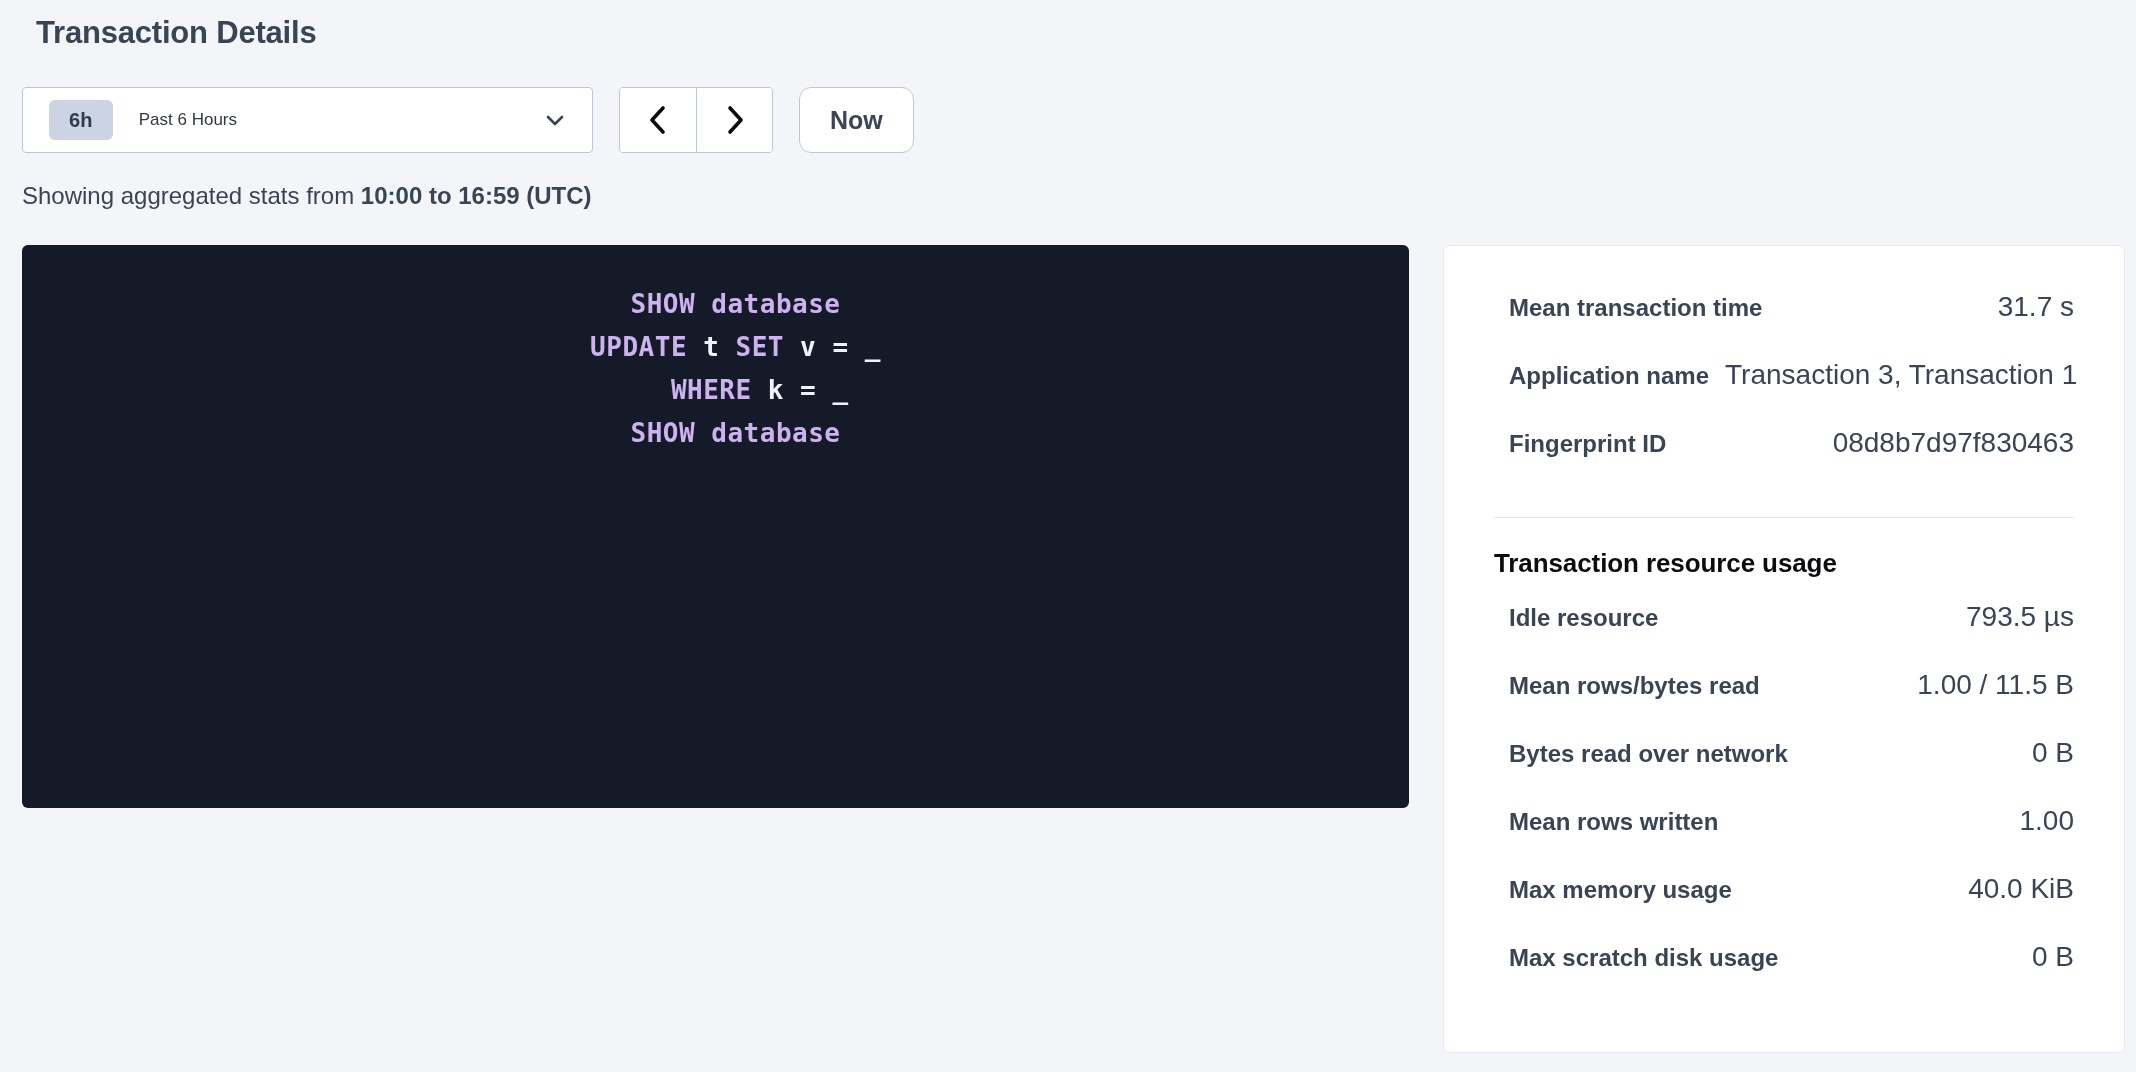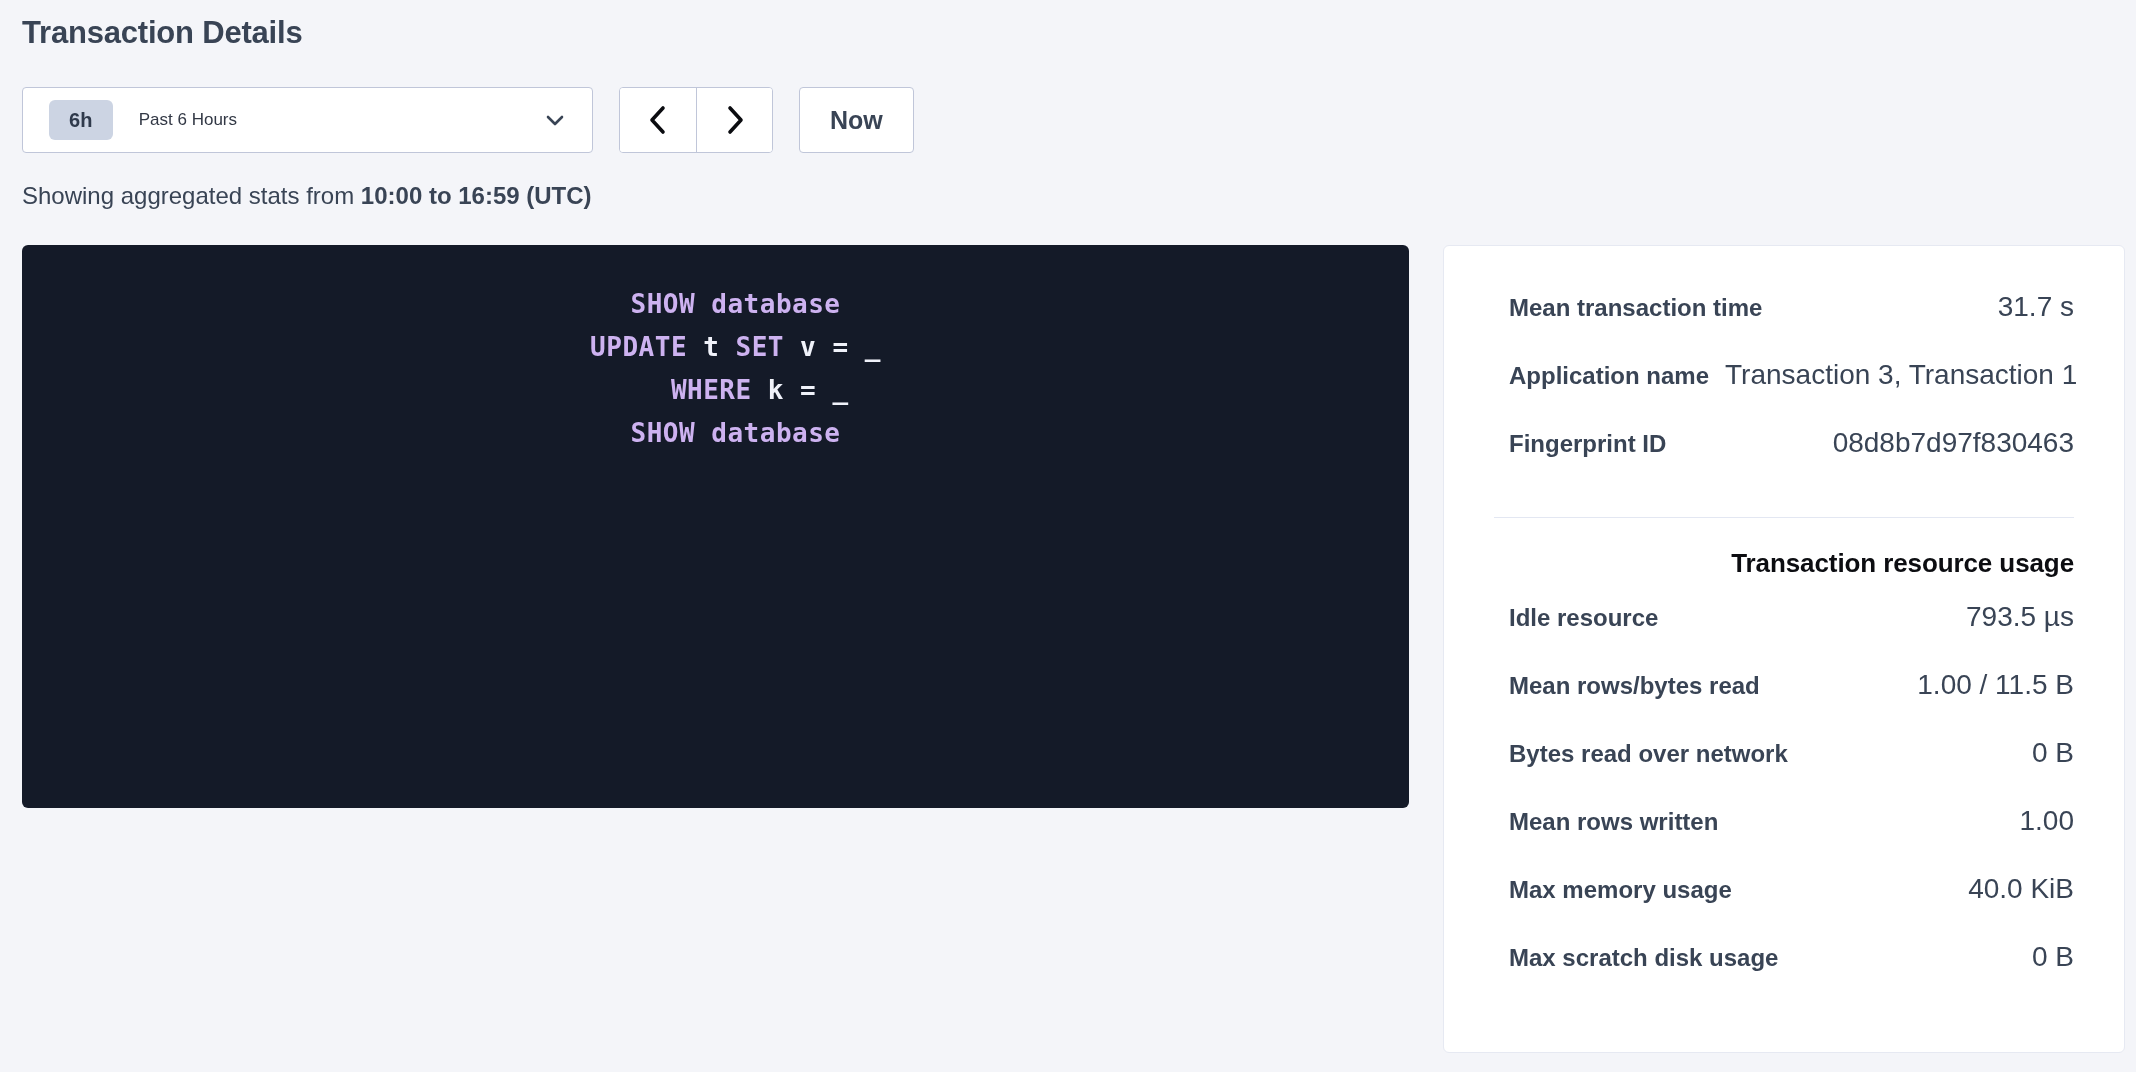--- a/index.html
+++ b/index.html
@@ -23,7 +23,7 @@
   
   .page-title {
     position: absolute;
-    left: 22px;
+    left: 36px;
     top: 12px;
     font-size: 31px;
     font-weight: 700;

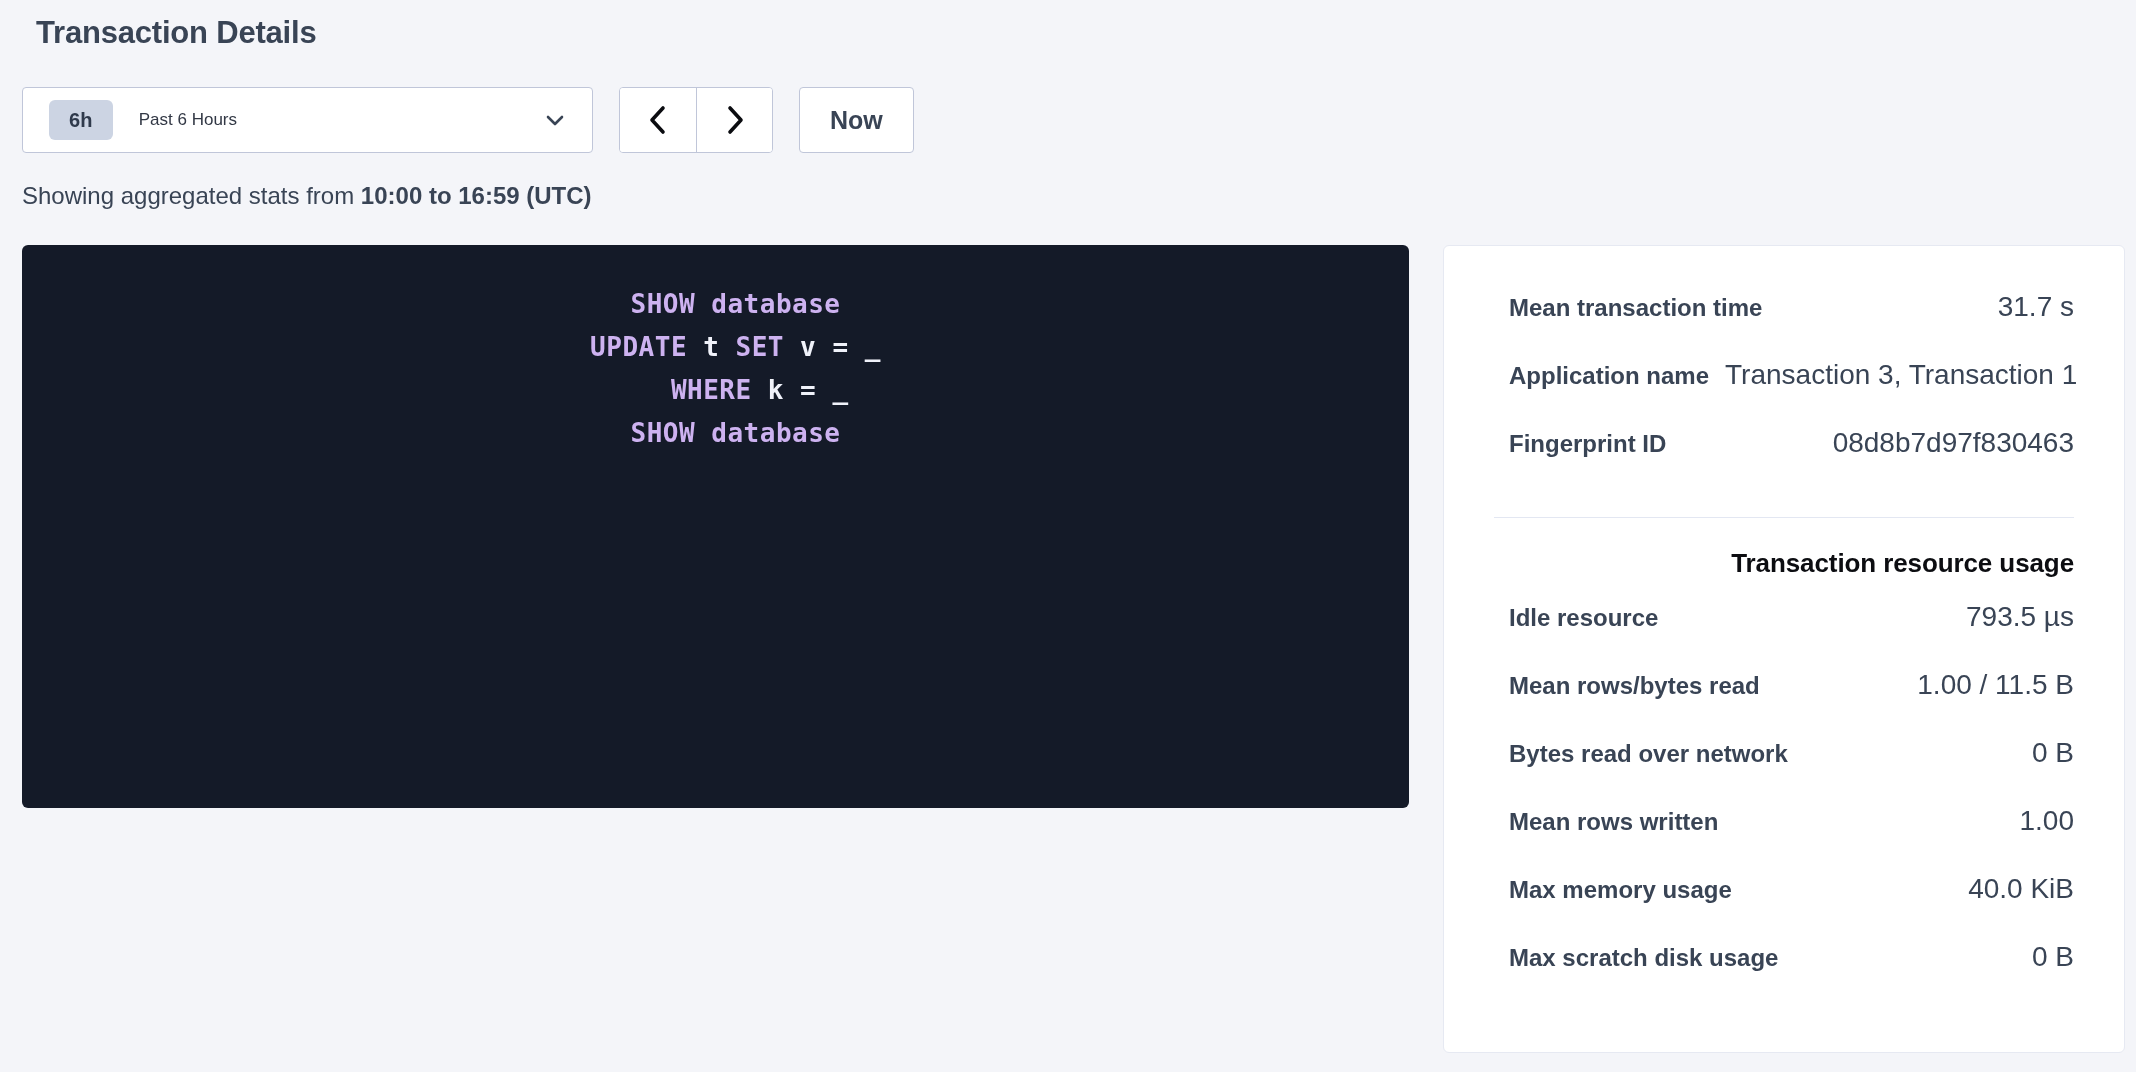--- a/index.html
+++ b/index.html
@@ -107,7 +107,7 @@
     padding: 0 30px;
     background: #ffffff;
     border: 1px solid #c0c6d9;
-    border-radius: 4px;
+    border-radius: 12px;
     font-family: "Liberation Sans", sans-serif;
     font-size: 25px;
     font-weight: 700;

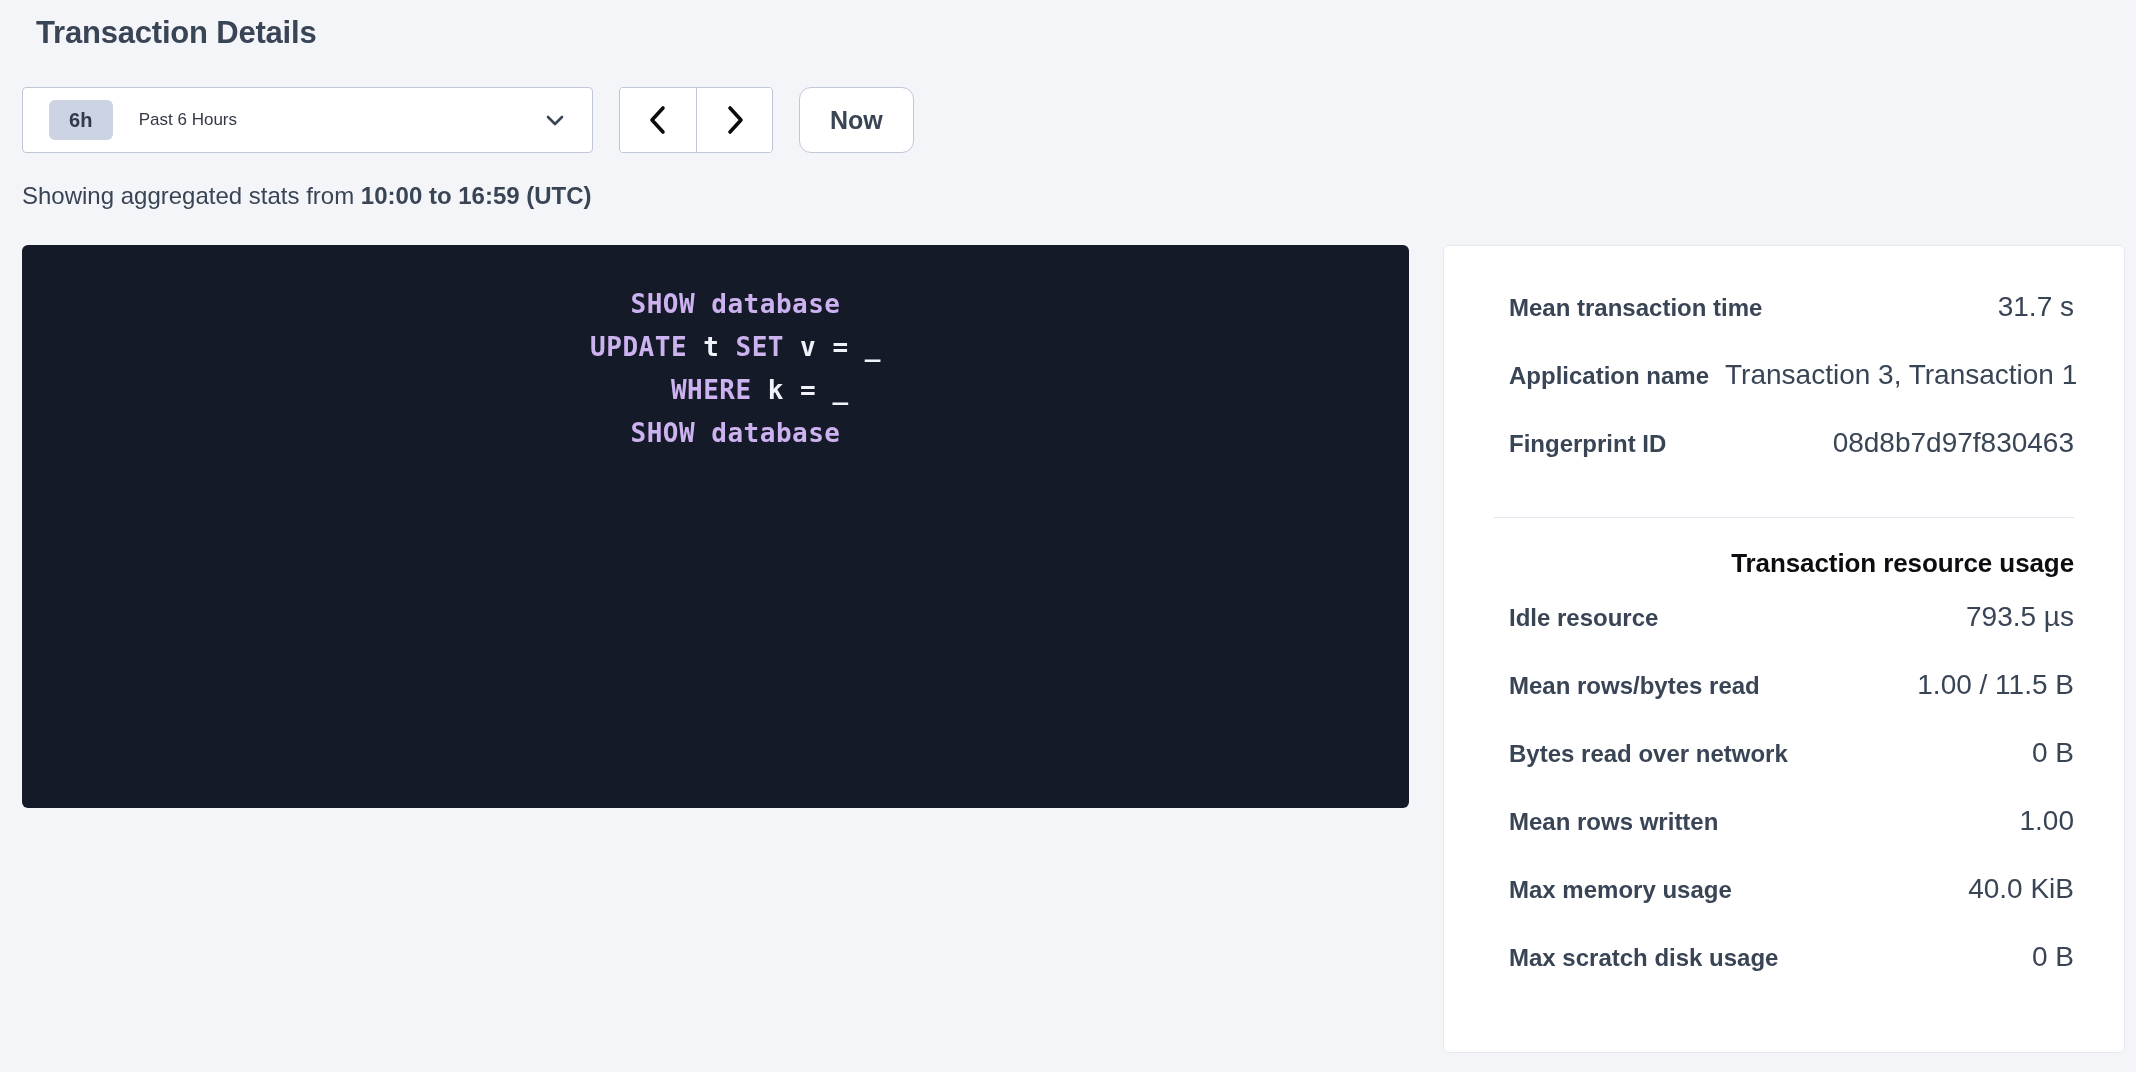--- a/index.html
+++ b/index.html
@@ -203,7 +203,6 @@
     line-height: 34px;
     margin-bottom: 22px;
     letter-spacing: -0.1px;
-    text-align: right;
   }
 </style>
 </head>

